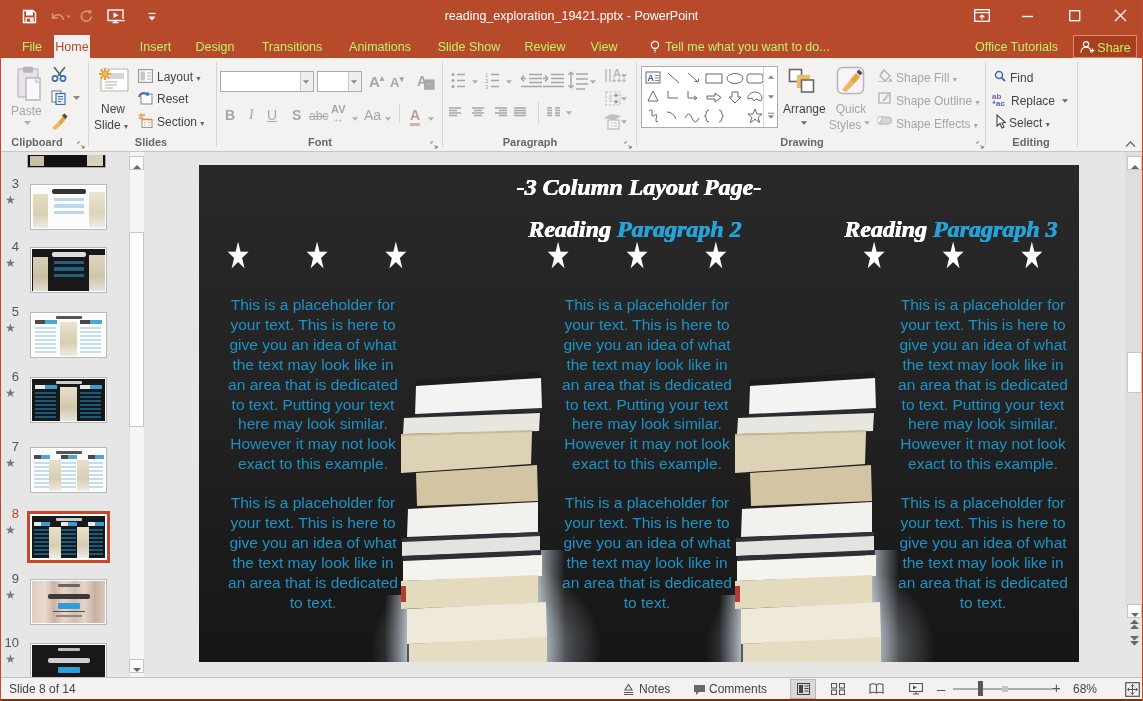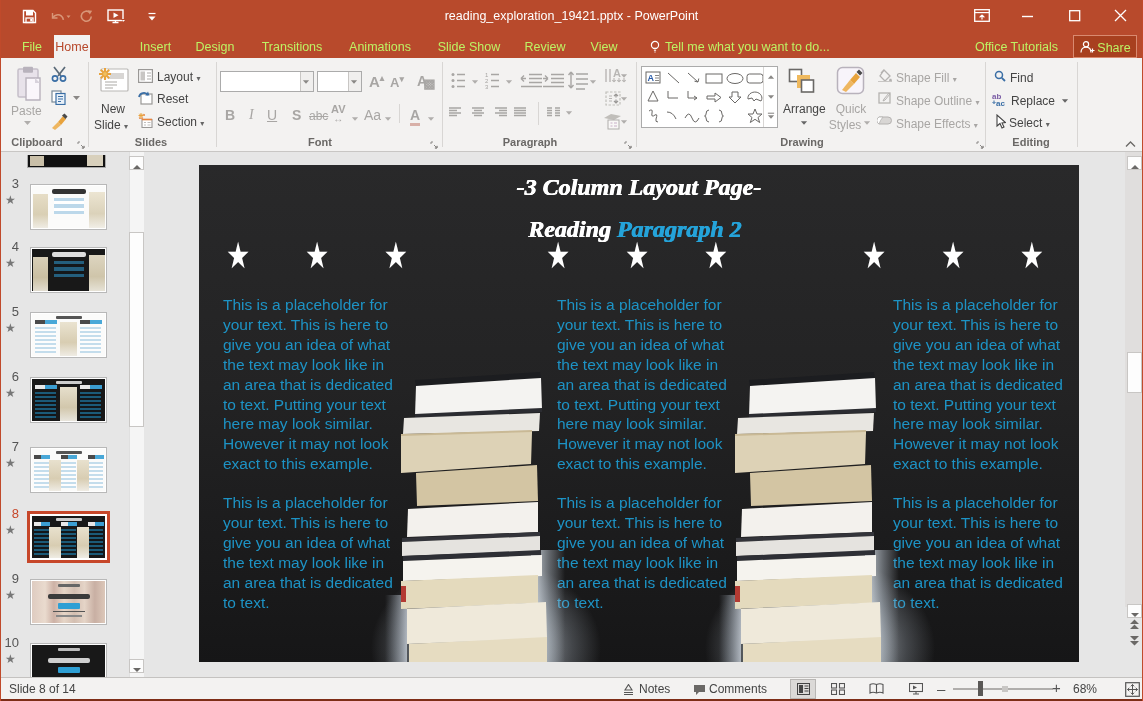--- a/index.html
+++ b/index.html
@@ -567,6 +567,7 @@
     <div id="slide">
       <div id="slide-title" class="script">-3 Column Layout Page-</div>
       <div class="col-head script" style="left:306px;width:260px;"><span>Reading</span> <span class="blue">Paragraph 2</span></div>
+      <div class="col-head script" style="left:622px;width:260px;"><span>Reading</span> <span class="blue">Paragraph 3</span></div>
       <div class="stars" style="left:27px">
           <span>★</span>
           <span>★</span>

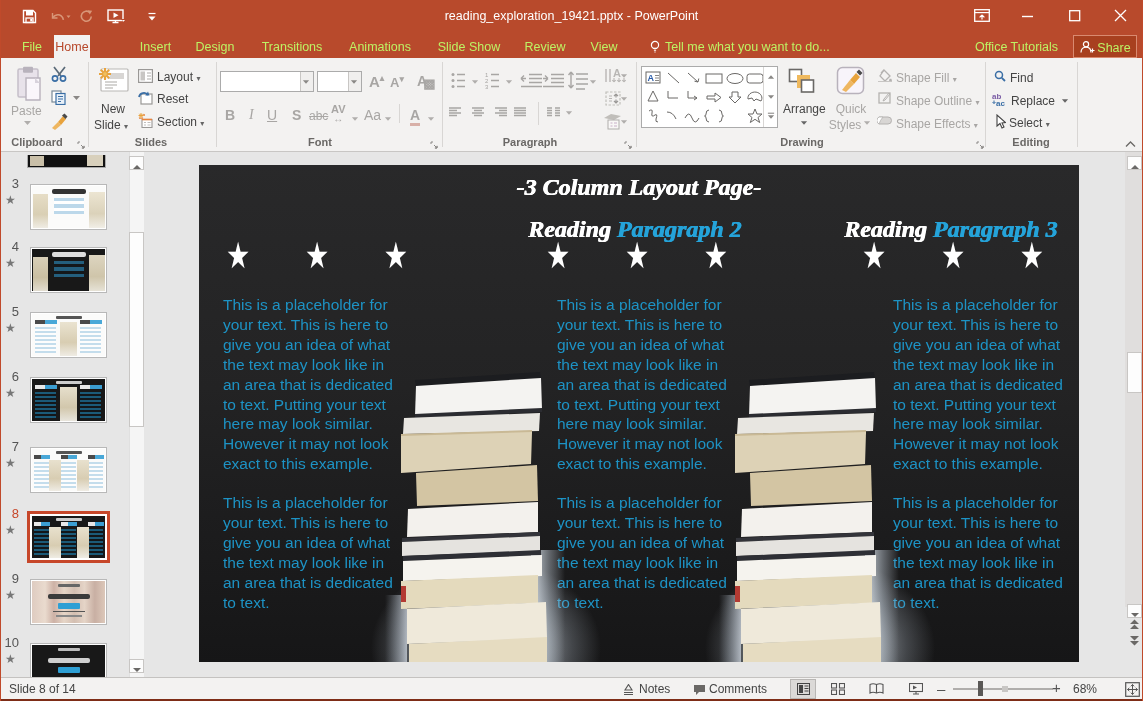--- a/index.html
+++ b/index.html
@@ -50,7 +50,7 @@
   .stars { position:absolute; top:80px; width:182px; display:flex; justify-content:space-between;
     color:#fff; font-size:27px; line-height:22px; }
   .stars span { display:inline-block; transform:scaleY(1.35); }
-  .ptext { position:absolute; color:#1d93c5; font-size:15.5px; line-height:19.9px; width:180px; }
+  .ptext { position:absolute; color:#1d93c5; font-size:15.5px; line-height:19.9px; width:180px;text-align:center; }
 
   #workspace { overflow:hidden; }
   .sbox { position:absolute; width:15px; height:14px; background:#fdfdfd; border:1px solid #c8c6c4;

